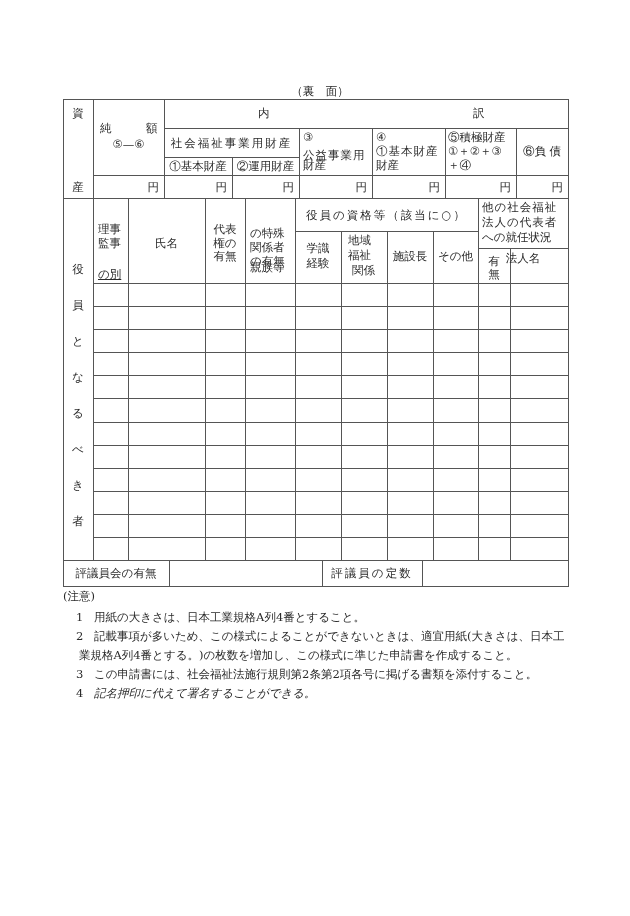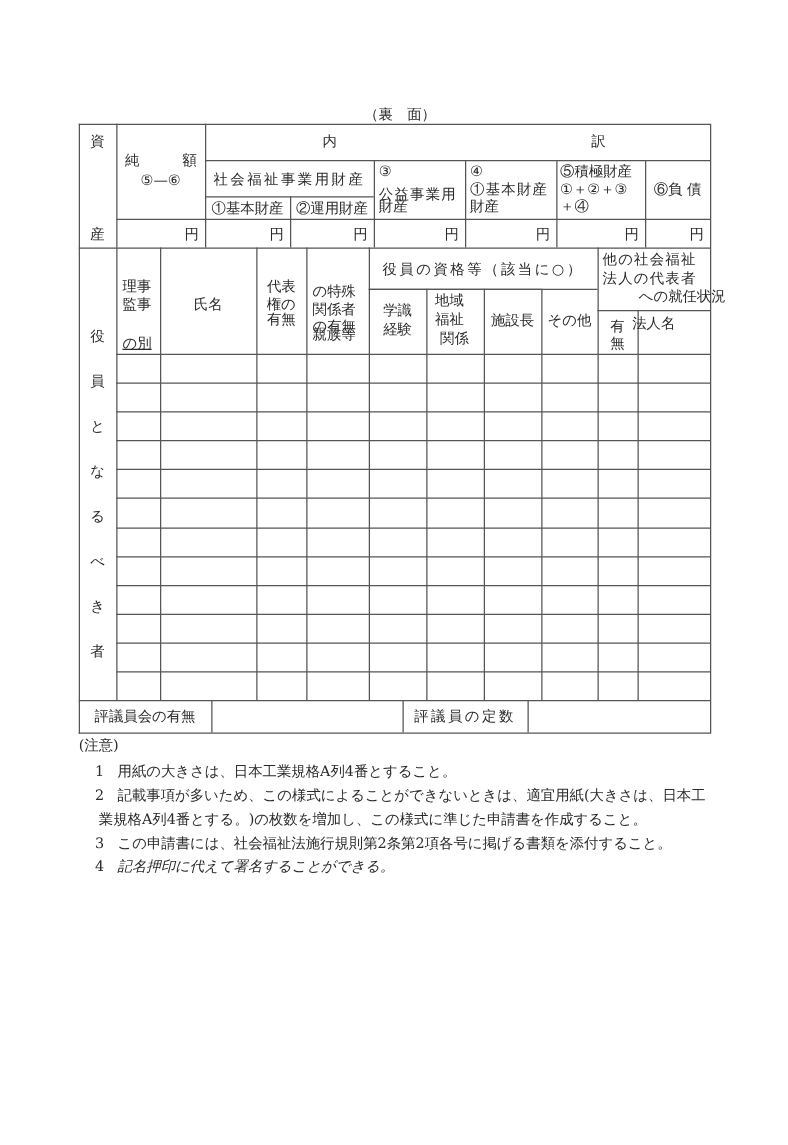--- a/index.html
+++ b/index.html
@@ -265,7 +265,7 @@
 
   <div class="t" style="left:482px;top:200px;letter-spacing:1px;">他の社会福祉</div>
   <div class="t" style="left:482px;top:215px;letter-spacing:1px;">法人の代表者</div>
-  <div class="t" style="left:511px;top:230px;">への就任状況</div>
+  <div class="t" style="left:482px;top:230px;">への就任状況</div>
 
   <div class="t c" style="left:478px;top:254px;width:32px;">有</div>
   <div class="t c" style="left:478px;top:267px;width:32px;">無</div>

